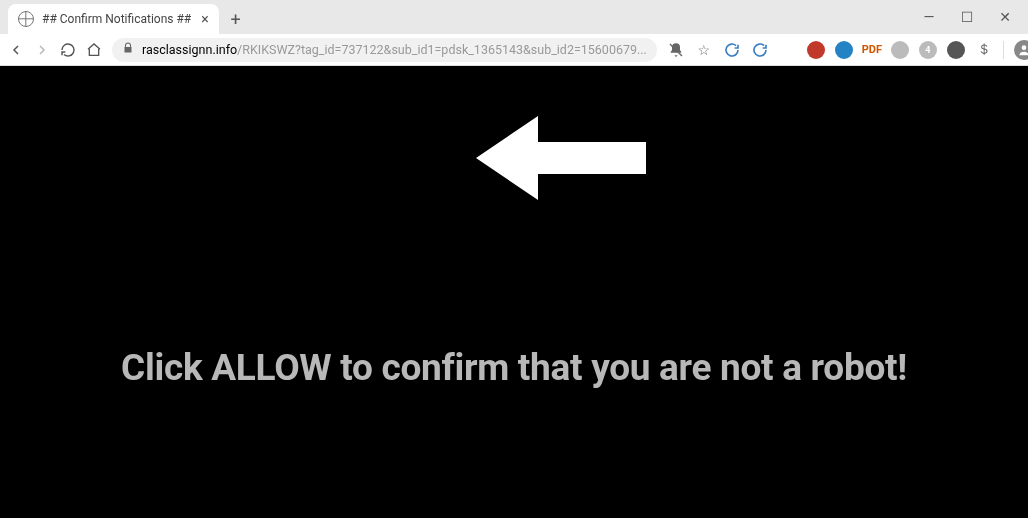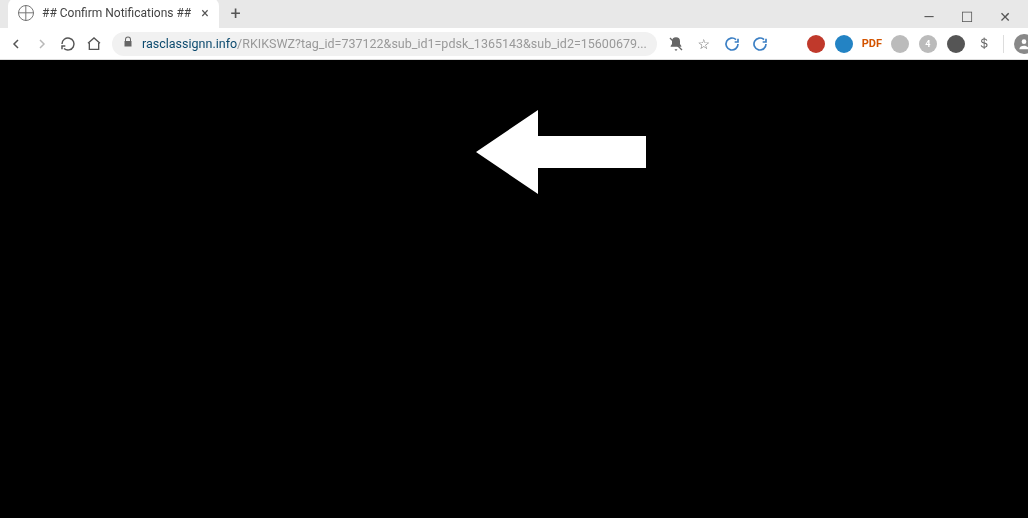--- a/index.html
+++ b/index.html
@@ -13,7 +13,7 @@
       flex-direction: column;
     }
     .titlebar {
-      height: 28px;
+      height: 34px;
       background: #e8e8e8;
       display: flex;
       align-items: flex-end;

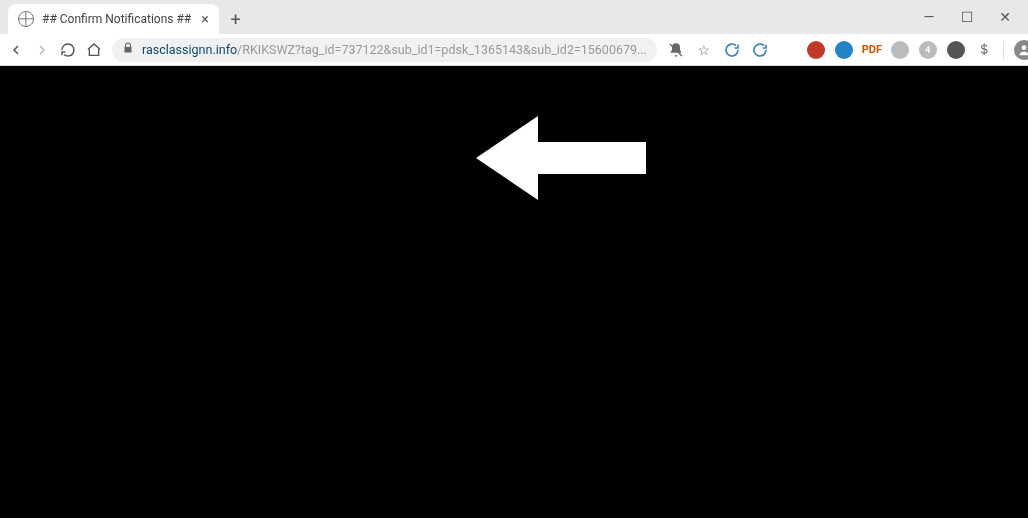--- a/index.html
+++ b/index.html
@@ -80,7 +80,7 @@
     }
     .lock { color: #666; }
     .url-text { color: #999; white-space: nowrap; overflow: hidden; }
-    .url-text .domain { color: #0c4a6e; }
+    .url-text .domain { color: #000000; }
     .tool-icons { display: flex; align-items: center; gap: 10px; }
     .tool-icon { width: 18px; height: 18px; display: flex; align-items: center; justify-content: center; color: #666; font-size: 14px; cursor: pointer; }
     .ext { width: 18px; height: 18px; border-radius: 50%; display: flex; align-items: center; justify-content: center; font-size: 9px; font-weight: bold; }

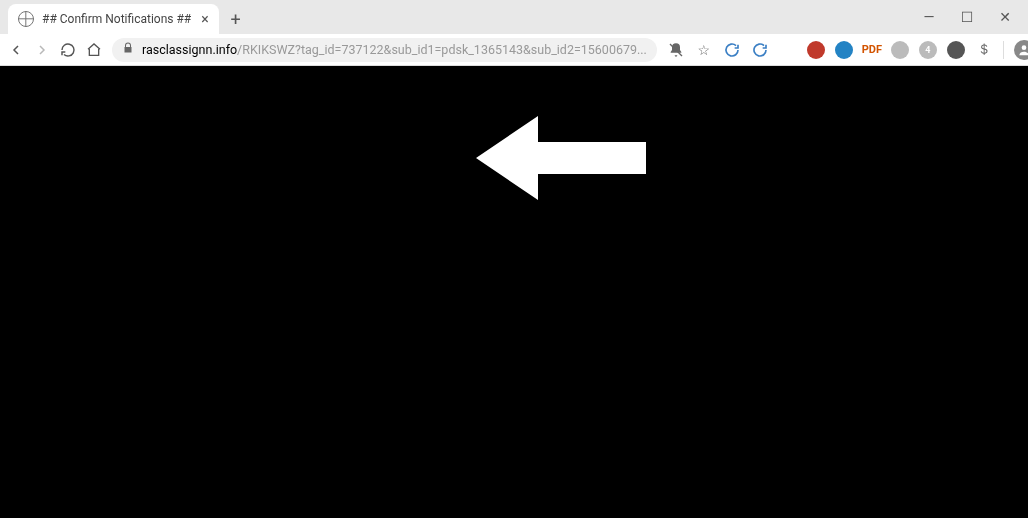--- a/index.html
+++ b/index.html
@@ -209,6 +209,7 @@
       <polygon points="0,50 62,8 62,34 170,34 170,66 62,66 62,92" fill="#ffffff"></polygon>
     </svg>
   </div>
+  <div class="message">Click ALLOW to confirm that you are not a robot!</div>
 </div>
 
 </body></html>

